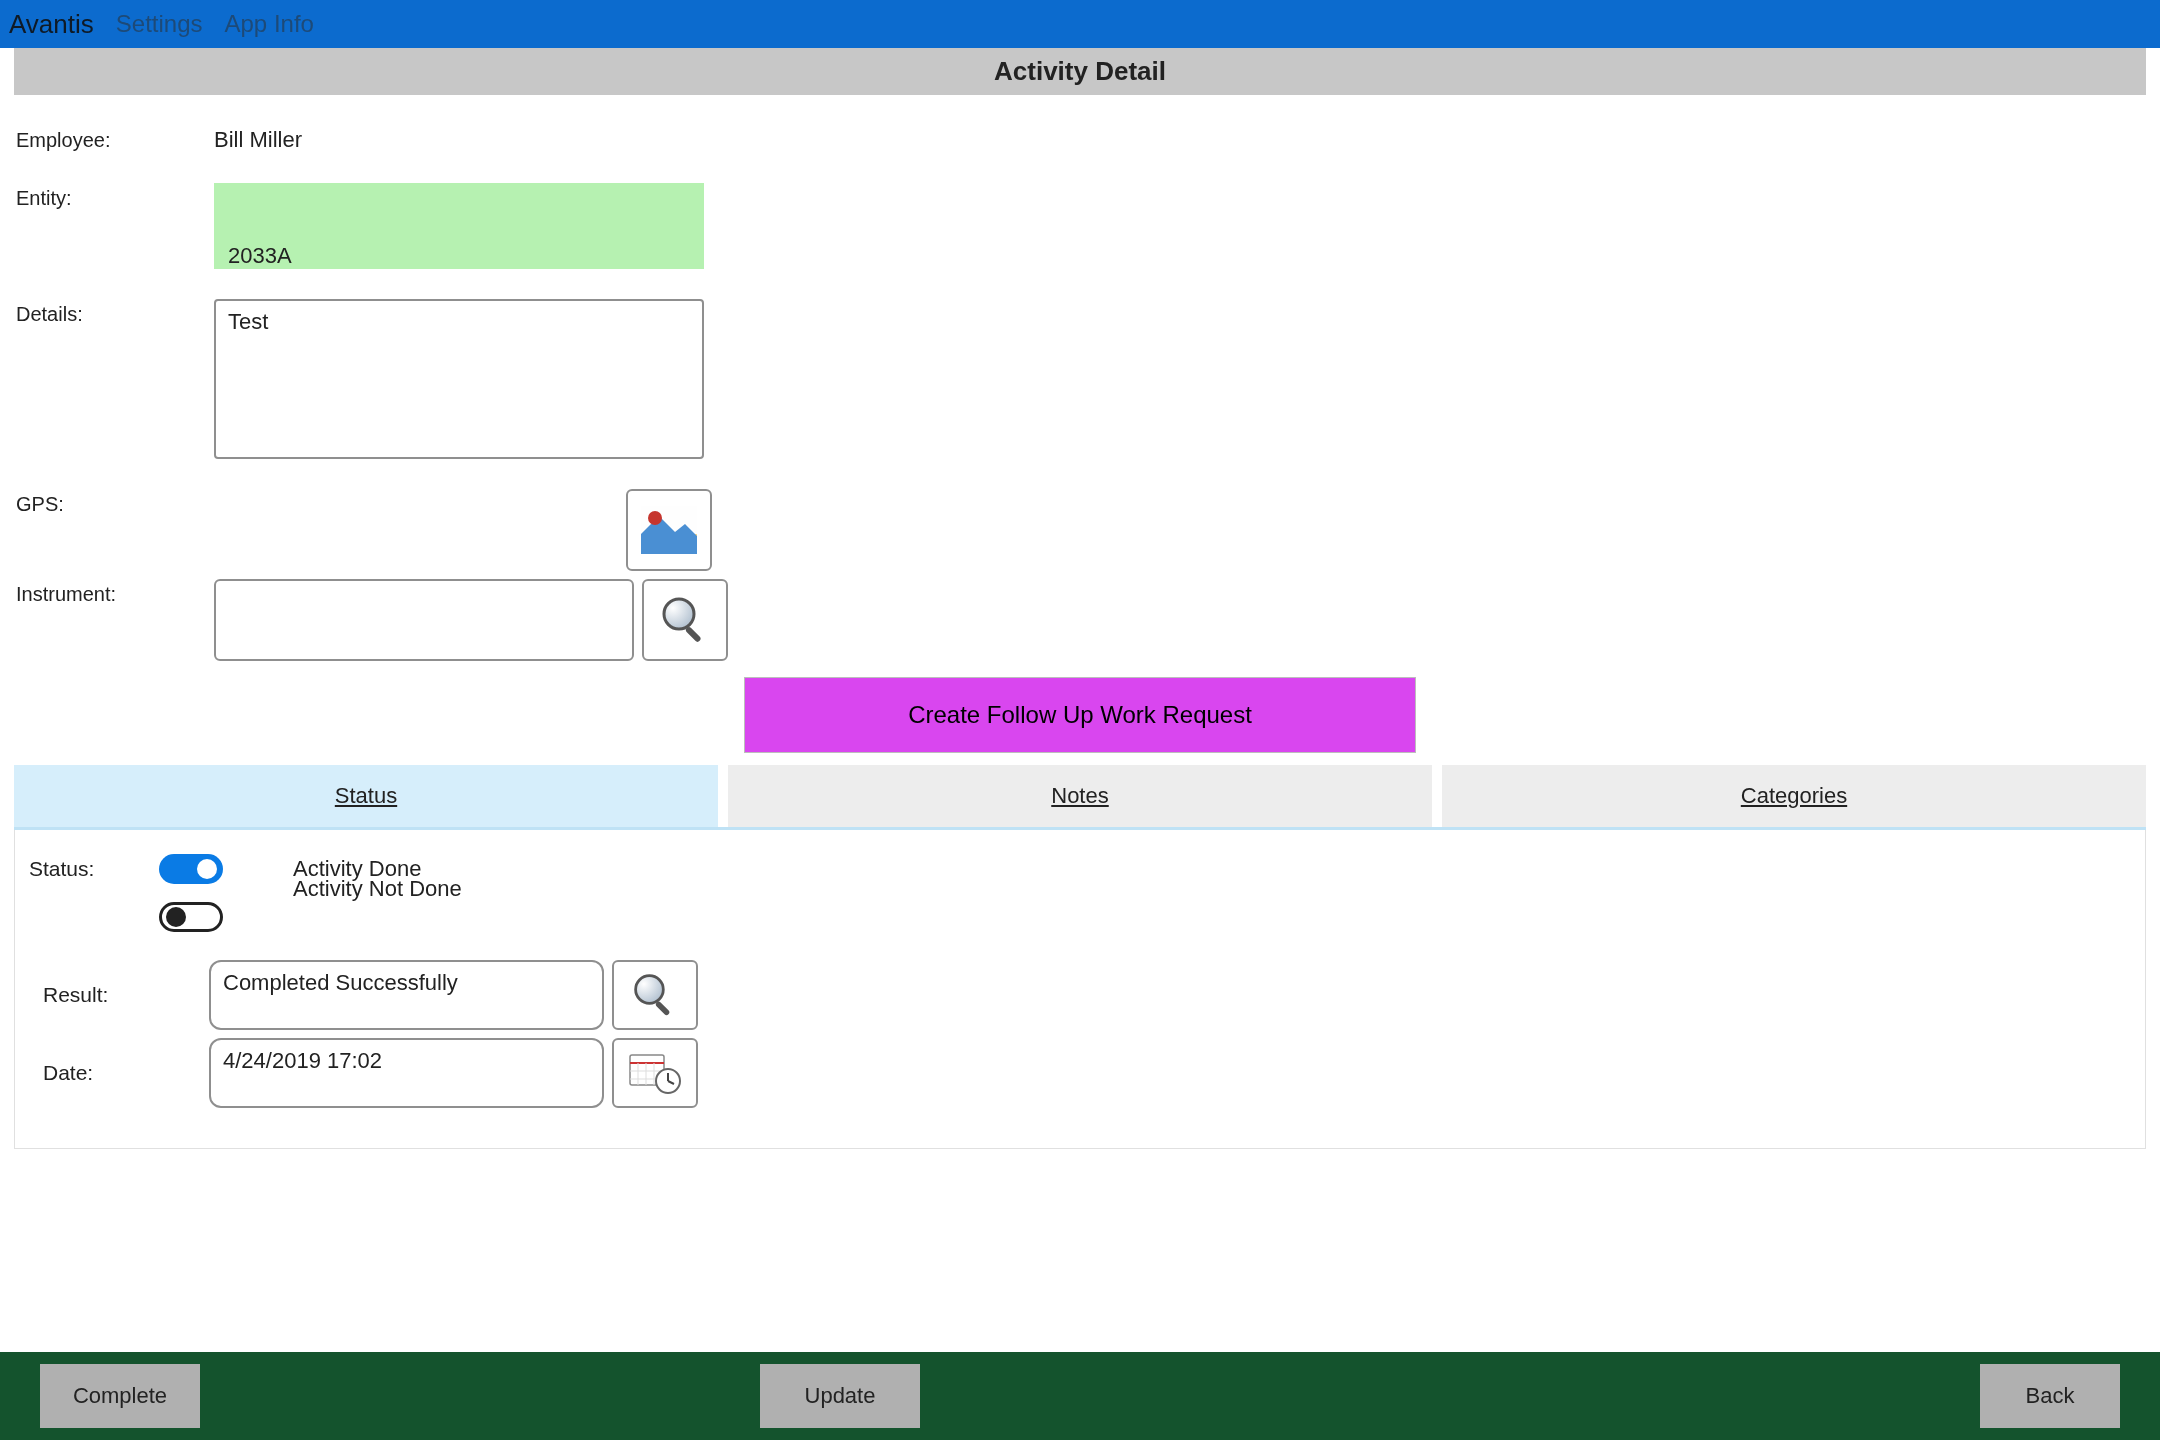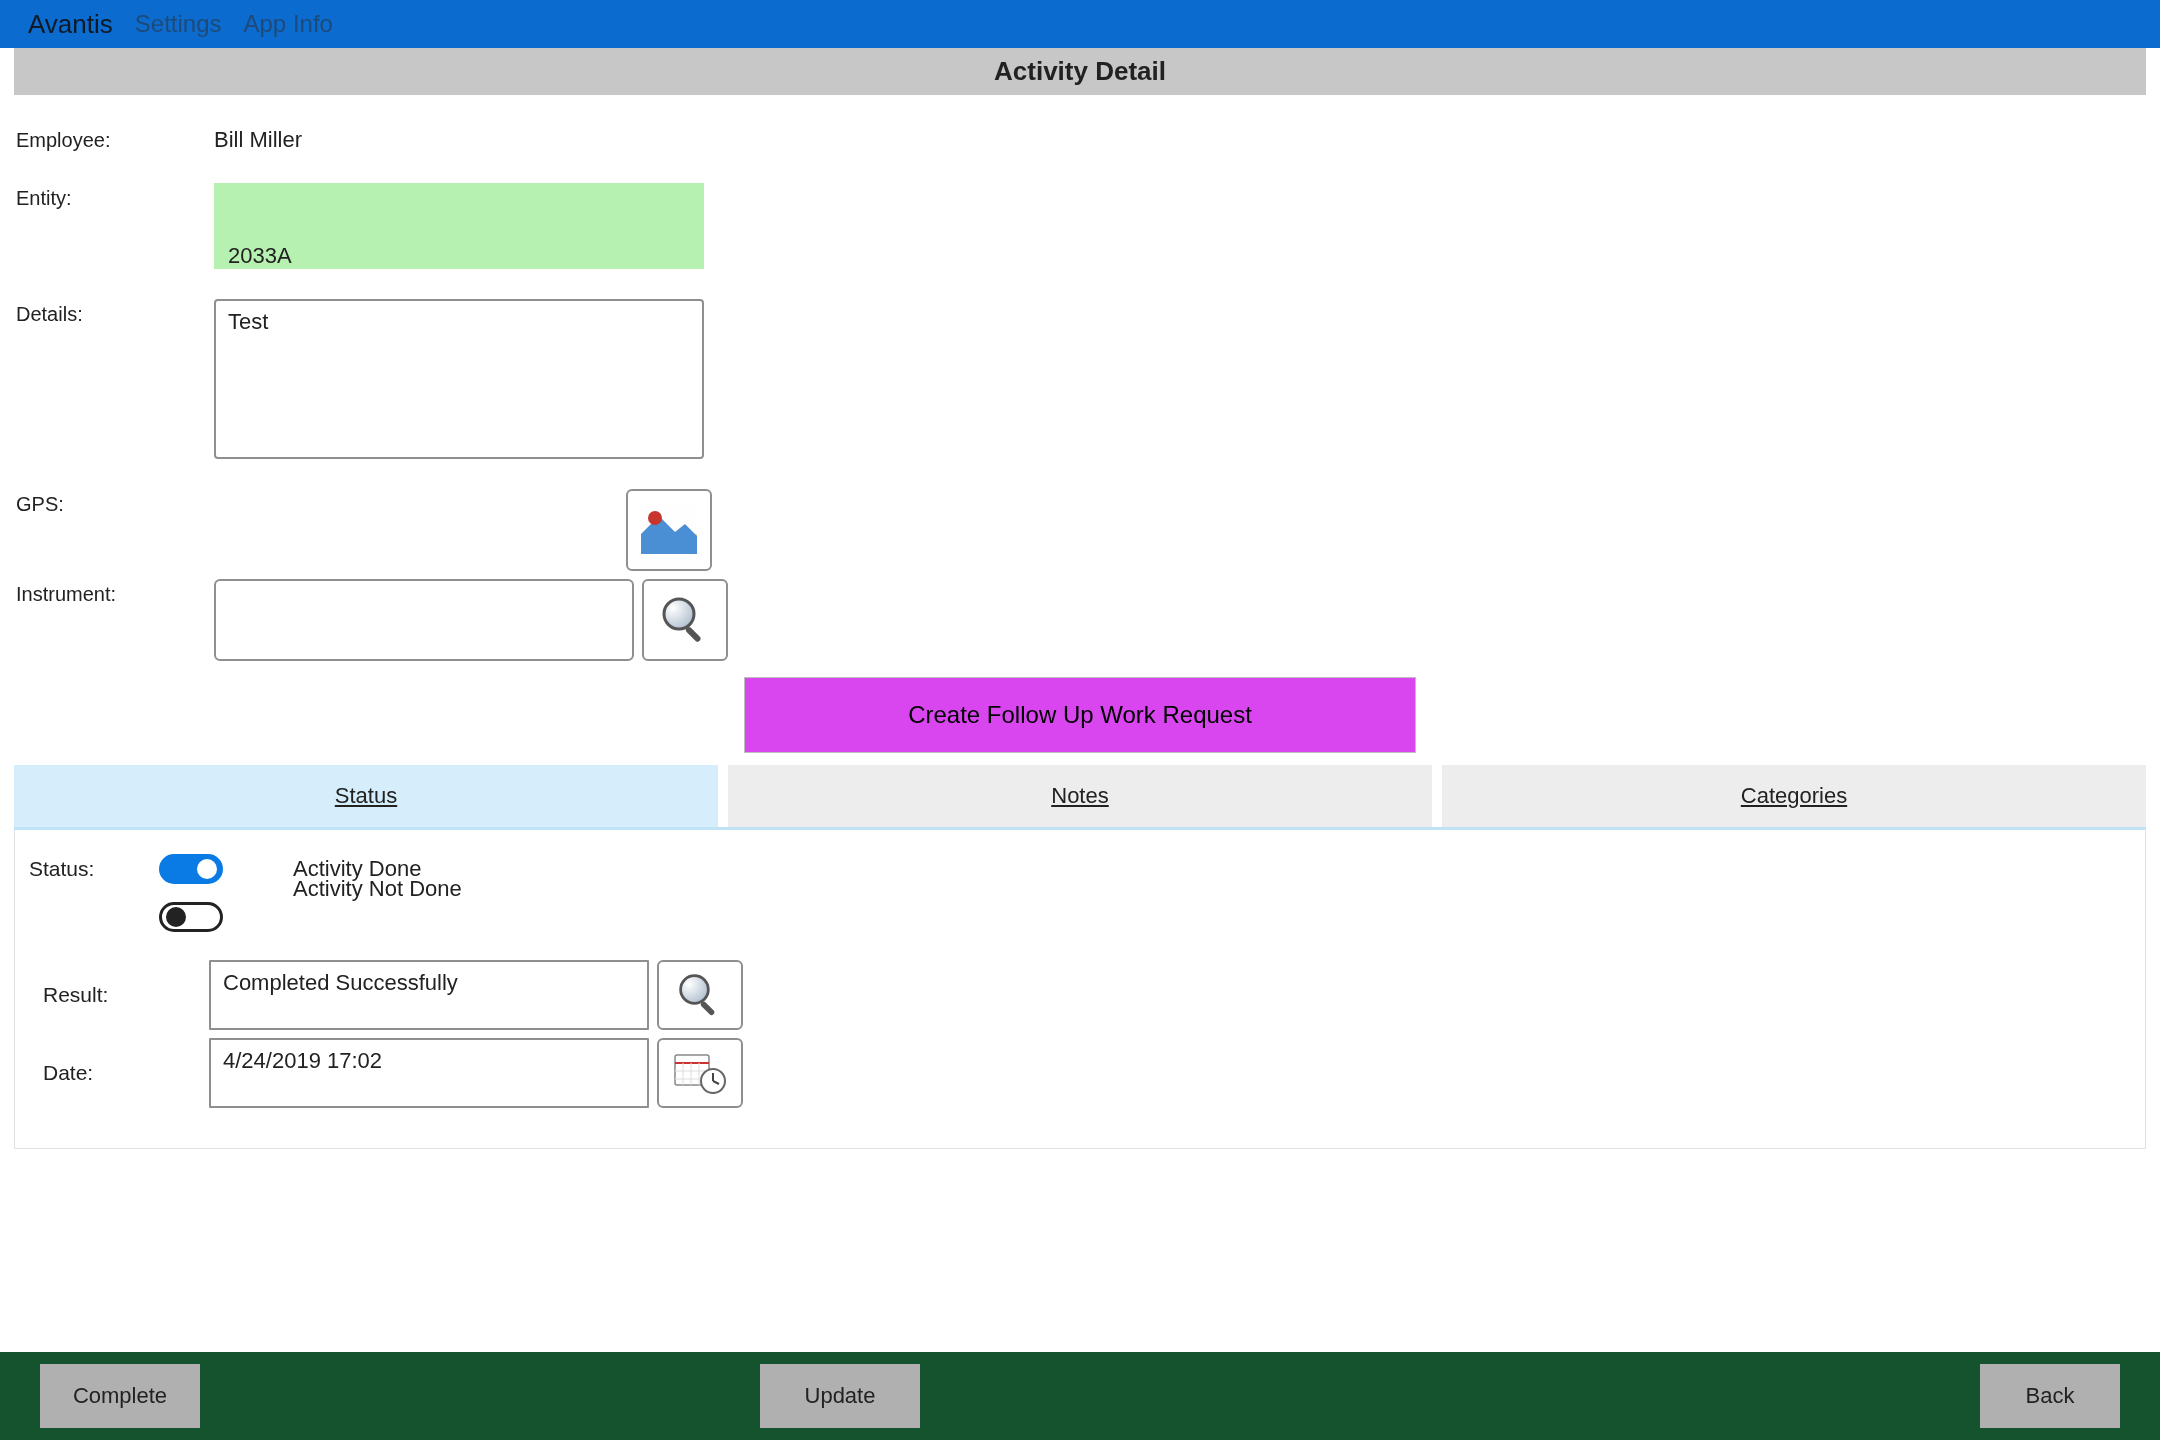--- a/index.html
+++ b/index.html
@@ -7,7 +7,7 @@
   .screen { width: 2160px; height: 1440px; margin: 0 auto; position: relative; overflow: hidden; display:flex; flex-direction:column;}
 
   
-  .titlebar { height: 48px; background: #0c6bce; display: flex; align-items: center; padding: 0 28px; gap: 22px; }
+  .titlebar { height: 48px; background: #0c6bce; display: flex; align-items: center; padding: 0 9px; gap: 22px; }
   .titlebar .app { color: #0f1a26; font-size: 26px; font-weight: 400; }
   .titlebar .menu { color: #20456a; font-size: 24px; cursor: pointer; opacity: 0.85; }
   

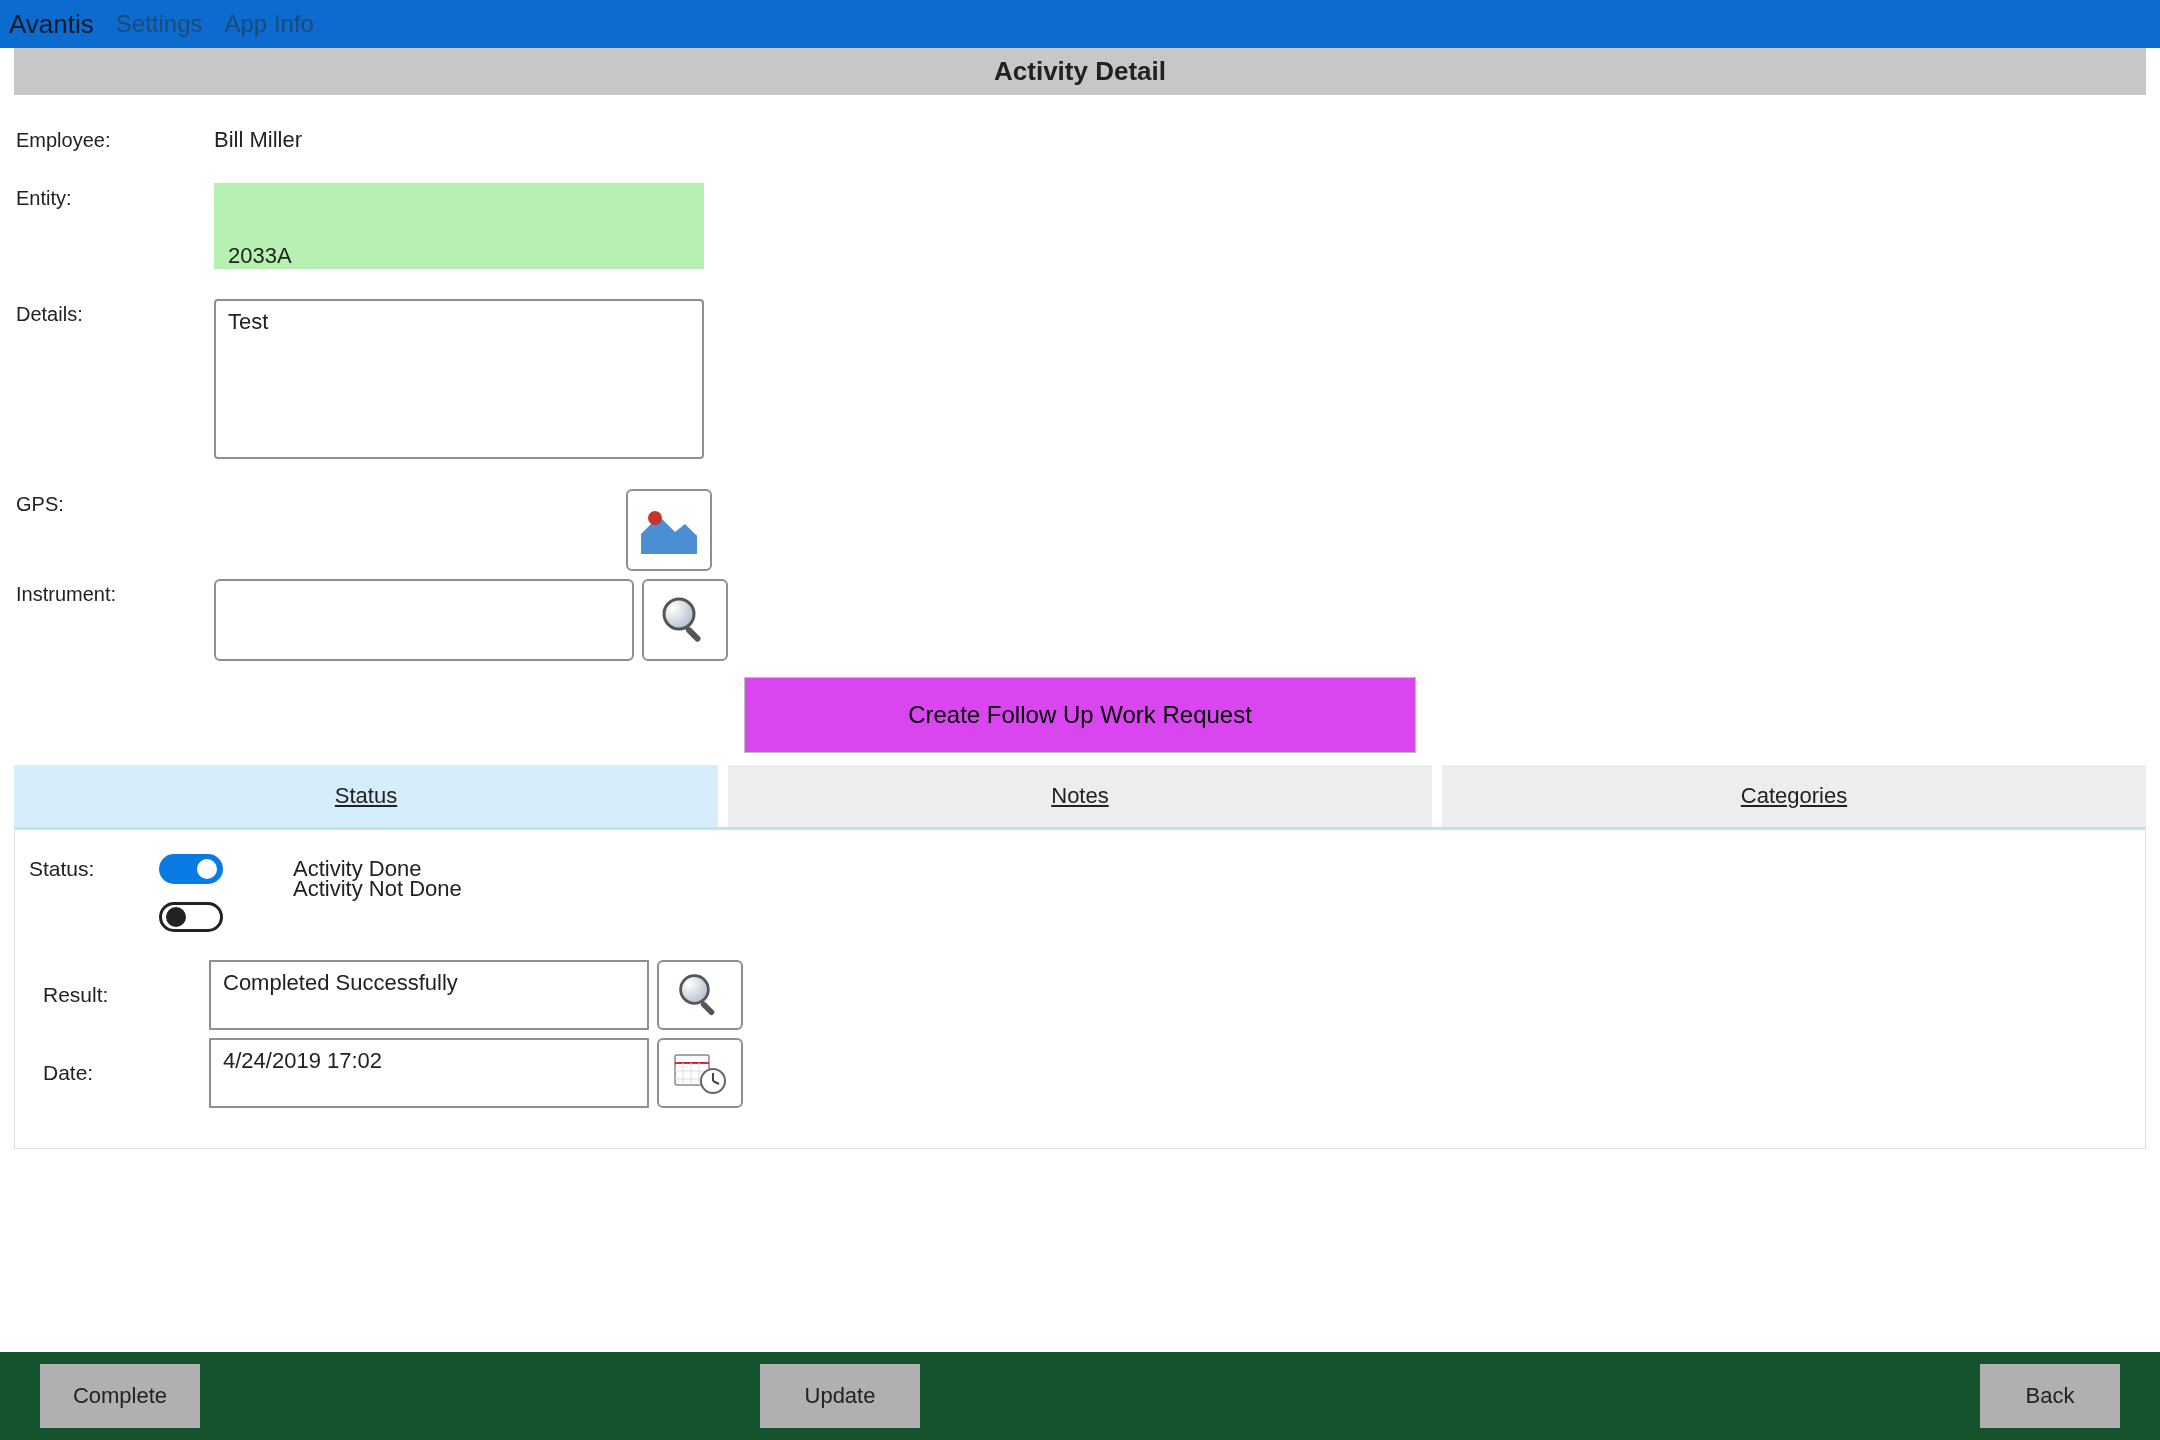--- a/index.html
+++ b/index.html
@@ -57,7 +57,7 @@
   
   .rr-row { display:flex; align-items:center; margin-top: 28px; }
   .rr-row .rlabel { width: 180px; padding-left: 14px; font-size: 21px; }
-  .text-input { width: 440px; height: 70px; border: 2px solid #8f8f8f; border-radius: 1px; padding: 8px 12px; font-size: 22px; background:#fff; }
+  .text-input { width: 395px; height: 70px; border: 2px solid #8f8f8f; border-radius: 12px; padding: 8px 12px; font-size: 22px; background:#fff; }
   .small-icon-btn { width: 86px; height: 70px; border: 2px solid #8f8f8f; border-radius: 6px; background: #fff; margin-left: 8px; display:flex; align-items:center; justify-content:center; cursor:pointer;}
 
   

